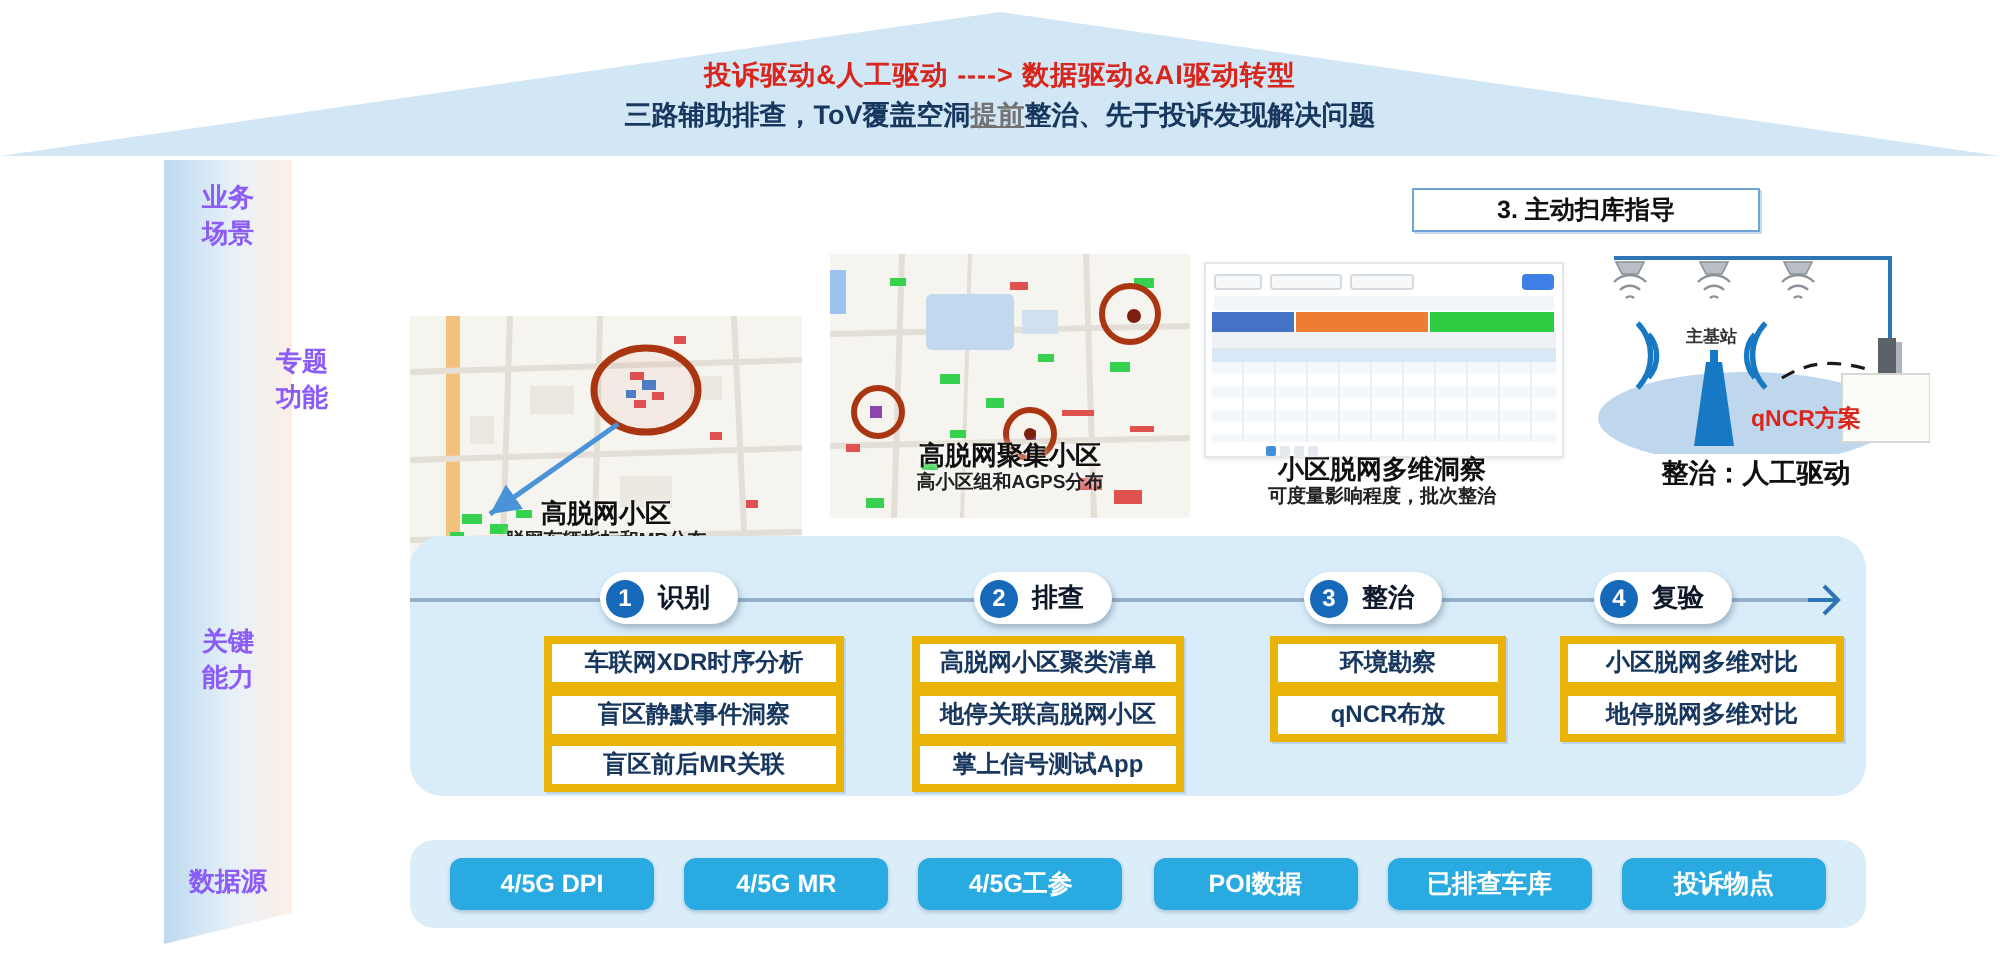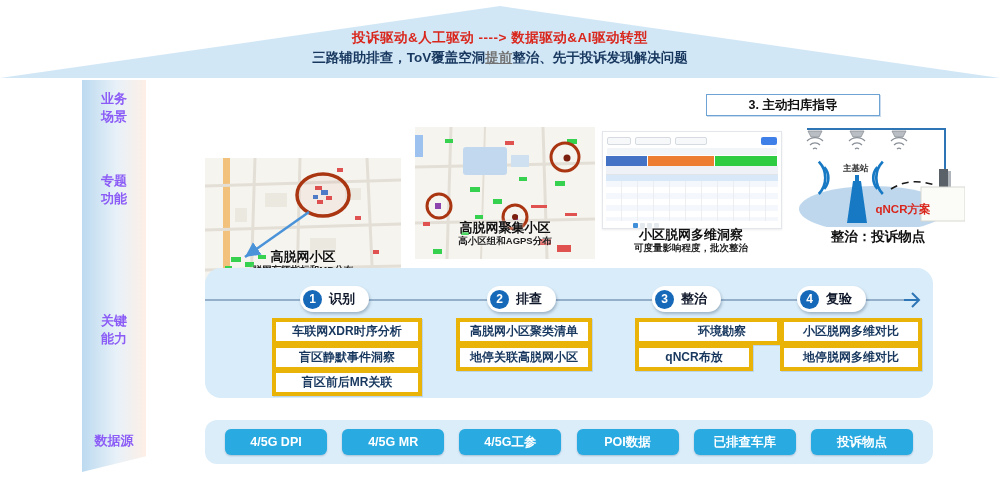--- a/index.html
+++ b/index.html
@@ -92,7 +92,7 @@
   <div class="abs side-bar"></div>
   <div class="abs side-label" style="top:90px;">业务
 场景</div>
-  <div class="abs side-label" style="top:172px;">专题
+  <div class="abs side-label" style="top:172px;padding-left:37px;">专题
 功能</div>
   <div class="abs side-label" style="top:312px;">关键
 能力</div>

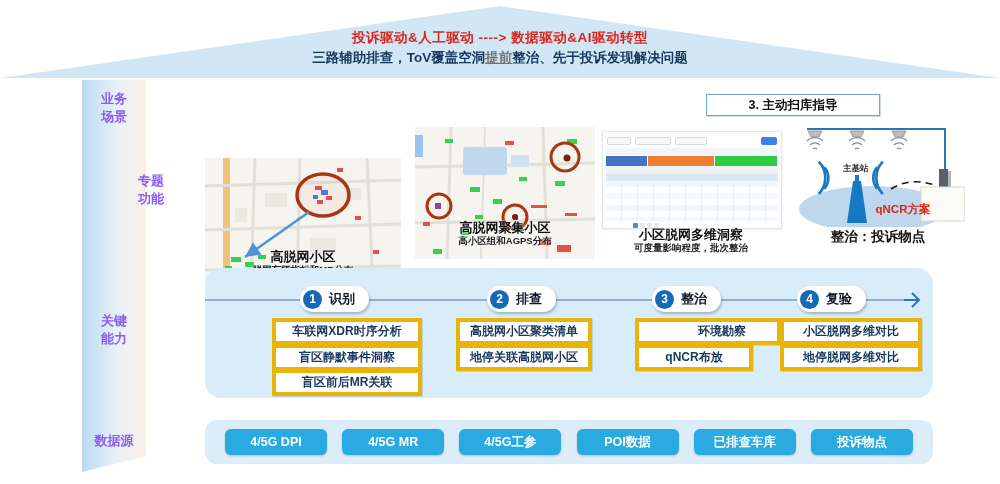--- a/index.html
+++ b/index.html
@@ -274,7 +274,7 @@
       <text x="108" y="88" font-size="11.5" font-weight="bold" fill="#d9261c" text-anchor="middle">qNCR方案</text>
     </svg>
   </div>
-  <div class="abs net-caption">整治：投诉物点</div>
+  <div class="abs net-caption">整治：人工驱动</div>
 
   <div class="abs cap-panel"></div>
   <div class="abs flow-line"></div>

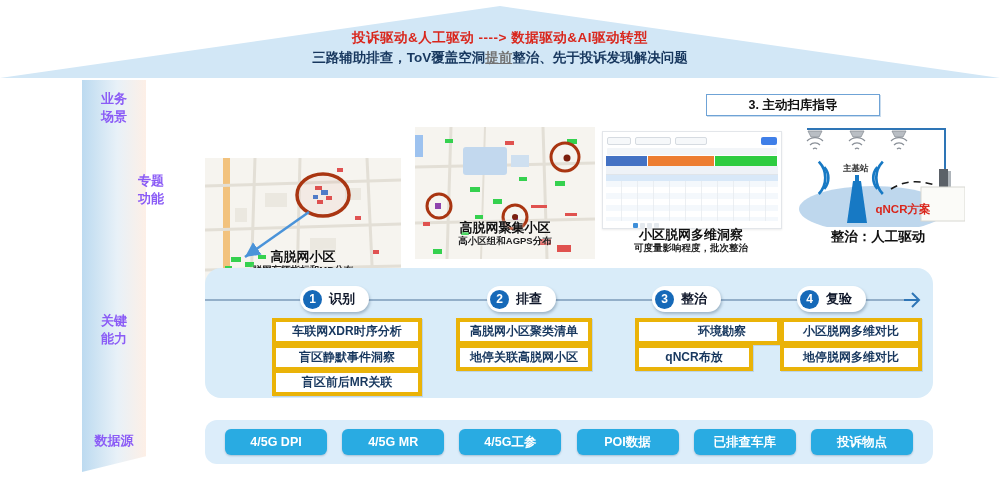--- a/index.html
+++ b/index.html
@@ -306,7 +306,7 @@
   <div class="abs cap-item" style="left:456px;top:318px;width:128px;">高脱网小区聚类清单</div>
   <div class="abs cap-item" style="left:456px;top:344px;width:128px;">地停关联高脱网小区</div>
 
-  <div class="abs cap-item" style="left:635px;top:318px;width:110px;padding-left:28px;">环境勘察</div>
+  <div class="abs cap-item" style="left:635px;top:318px;width:110px;">环境勘察</div>
   <div class="abs cap-item" style="left:635px;top:344px;width:110px;">qNCR布放</div>
 
   <div class="abs cap-item" style="left:780px;top:318px;width:134px;">小区脱网多维对比</div>

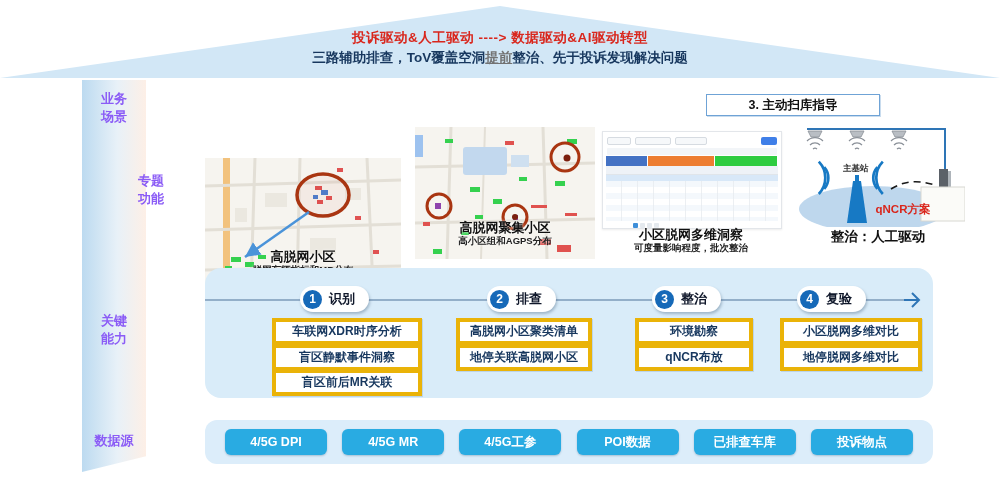--- a/index.html
+++ b/index.html
@@ -305,6 +305,7 @@
 
   <div class="abs cap-item" style="left:456px;top:318px;width:128px;">高脱网小区聚类清单</div>
   <div class="abs cap-item" style="left:456px;top:344px;width:128px;">地停关联高脱网小区</div>
+  <div class="abs cap-item" style="left:456px;top:369px;width:128px;">掌上信号测试App</div>
 
   <div class="abs cap-item" style="left:635px;top:318px;width:110px;">环境勘察</div>
   <div class="abs cap-item" style="left:635px;top:344px;width:110px;">qNCR布放</div>

